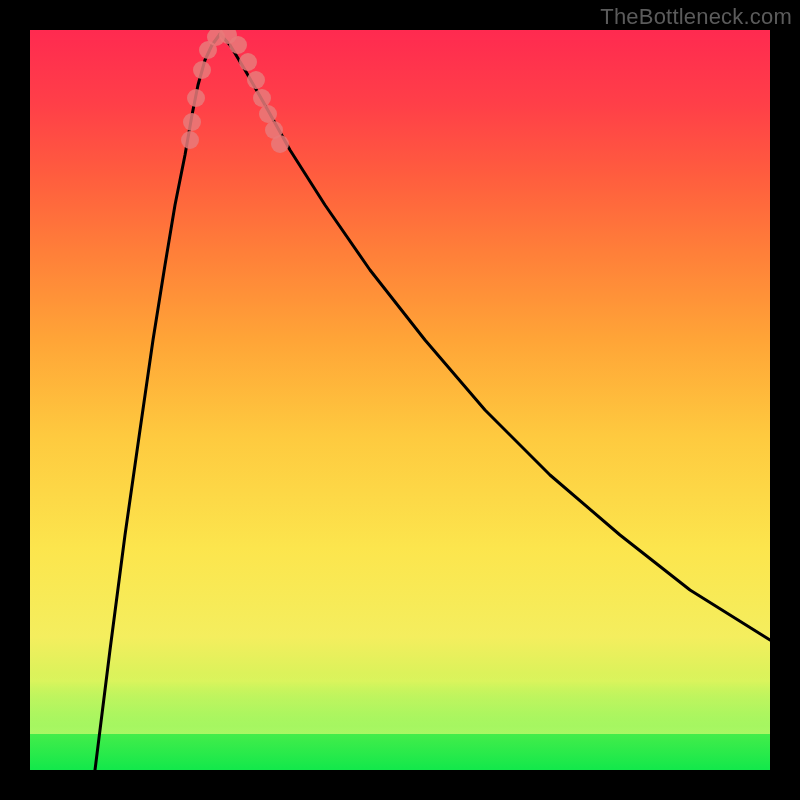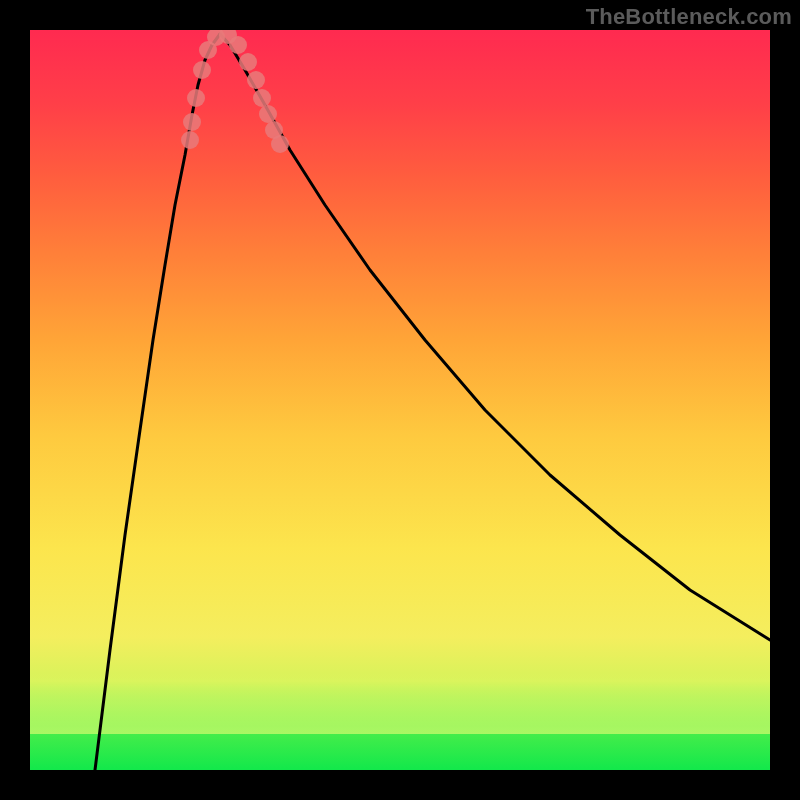--- a/index.html
+++ b/index.html
@@ -68,7 +68,7 @@
     right: 8px;
     color: #5b5b5b;
     font-size: 22px;
-    font-weight: 700;
+    font-weight: 400;
     letter-spacing: 0.2px;
     user-select: none;
   }

